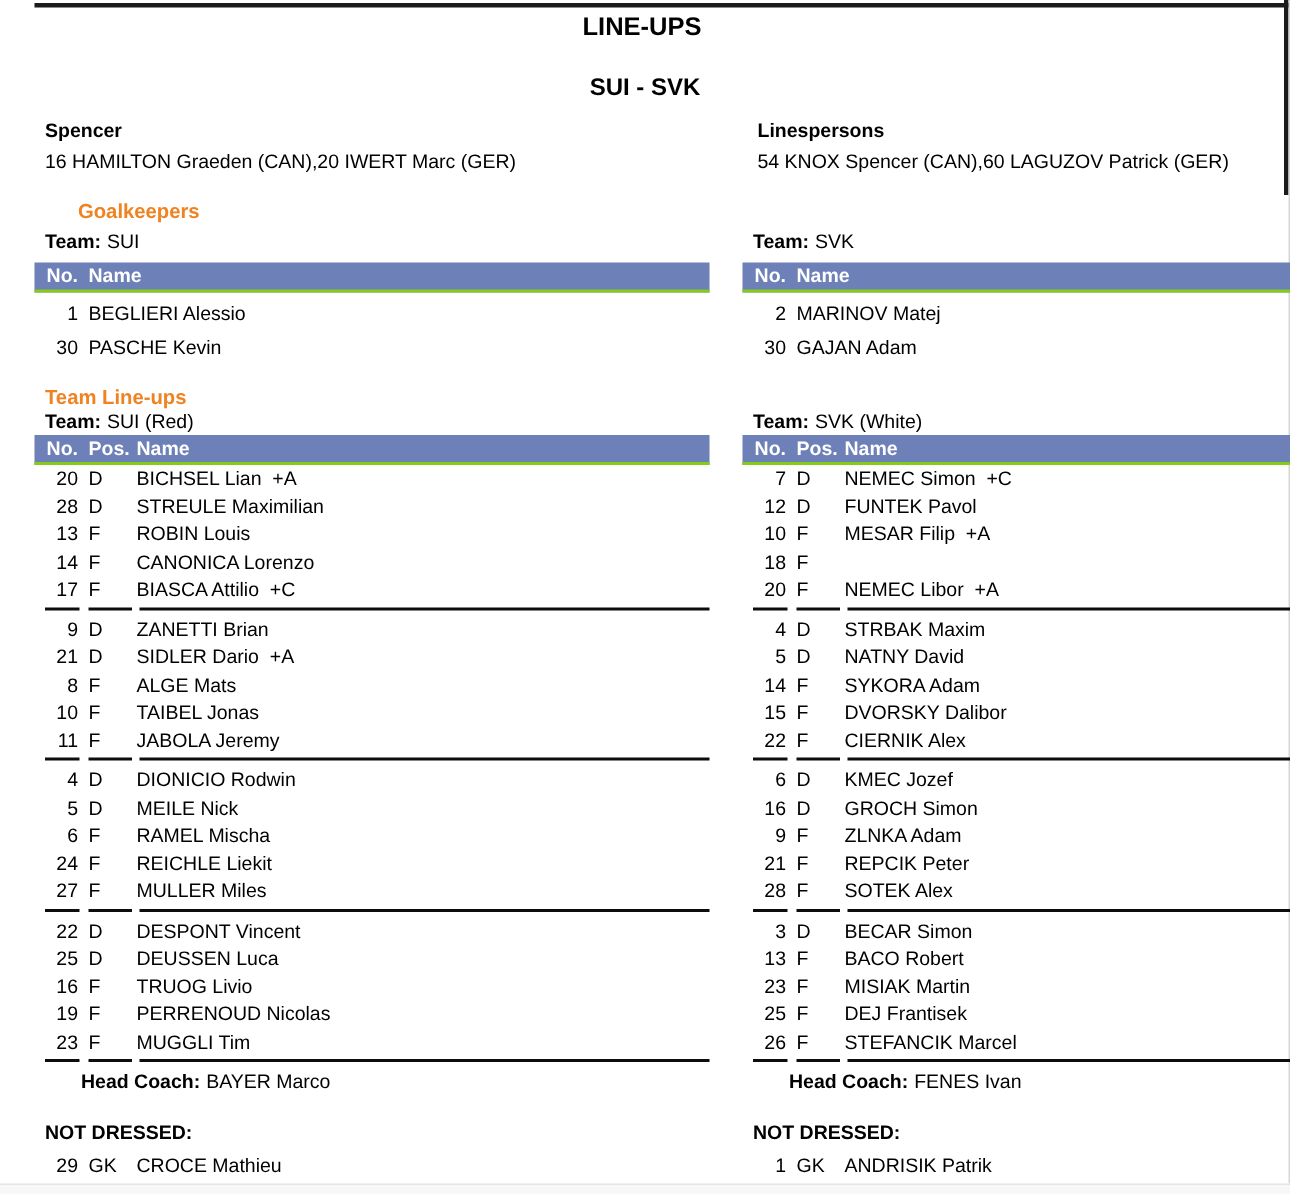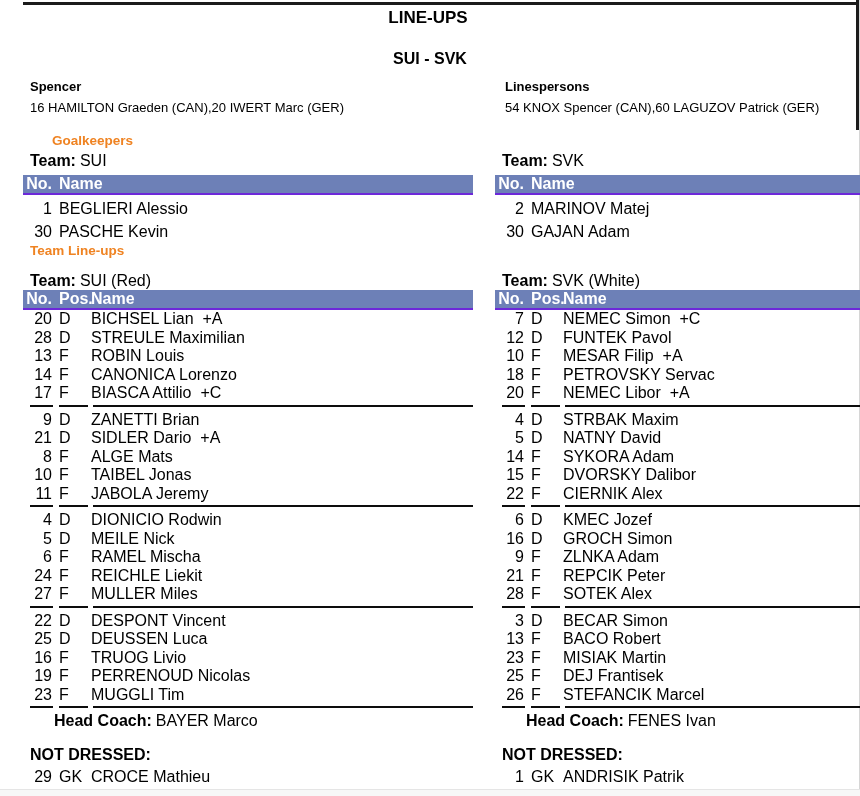--- a/index.html
+++ b/index.html
@@ -25,7 +25,7 @@
   #gk-title { top:132px;margin-left:22px; }
   #lu-title { top:242px; }
 
-  .tbl { position:absolute; font-size:16px; }
+  .tbl { position:absolute; font-size:13px; }
   #gk-left  { left:23px;  top:152px; width:450px; }
   #gk-right { left:495px; top:152px; width:365px; }
   #lu-left  { left:23px;  top:272px; width:450px; }

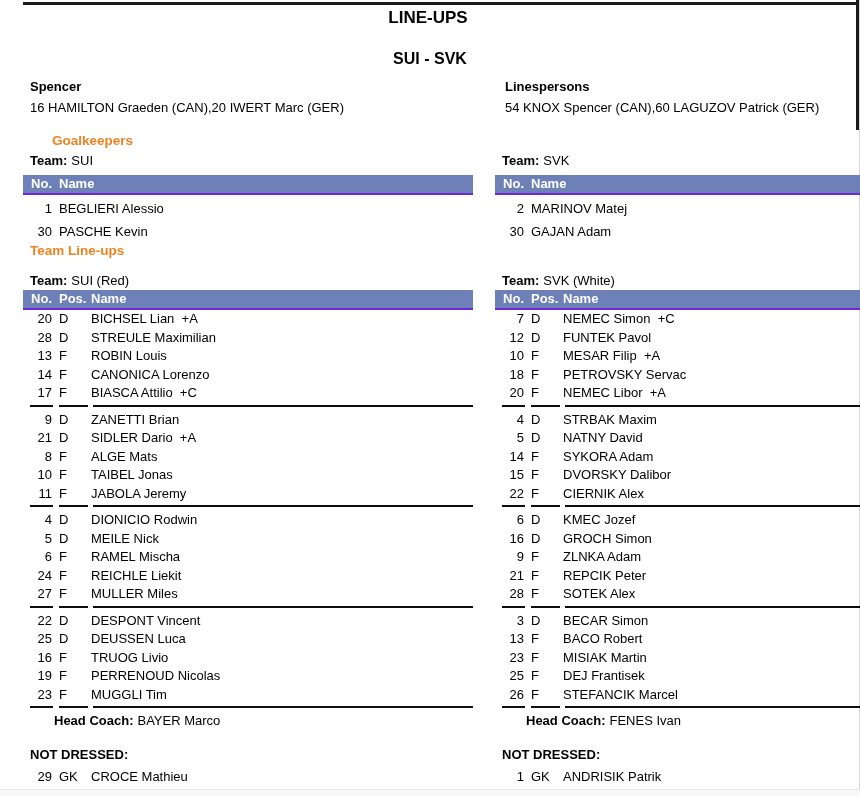--- a/index.html
+++ b/index.html
@@ -36,7 +36,7 @@
   .val { margin-left:4px; }
   .b { font-weight:bold; }
 
-  .bar { height:18px; line-height:18px; background:var(--bar,#6d80b7); border-bottom:2px solid #6d28d9; color:#fff; font-weight:bold; display:flex; }
+  .bar { height:18px; line-height:18px; background:var(--bar,#6d80b7); border-bottom:2px solid #84cc16; color:#fff; font-weight:bold; display:flex; }
 
   .c-no   { width:29px; text-align:right; white-space:pre; }
   .c-pos  { width:32px; margin-left:7px; white-space:pre; }

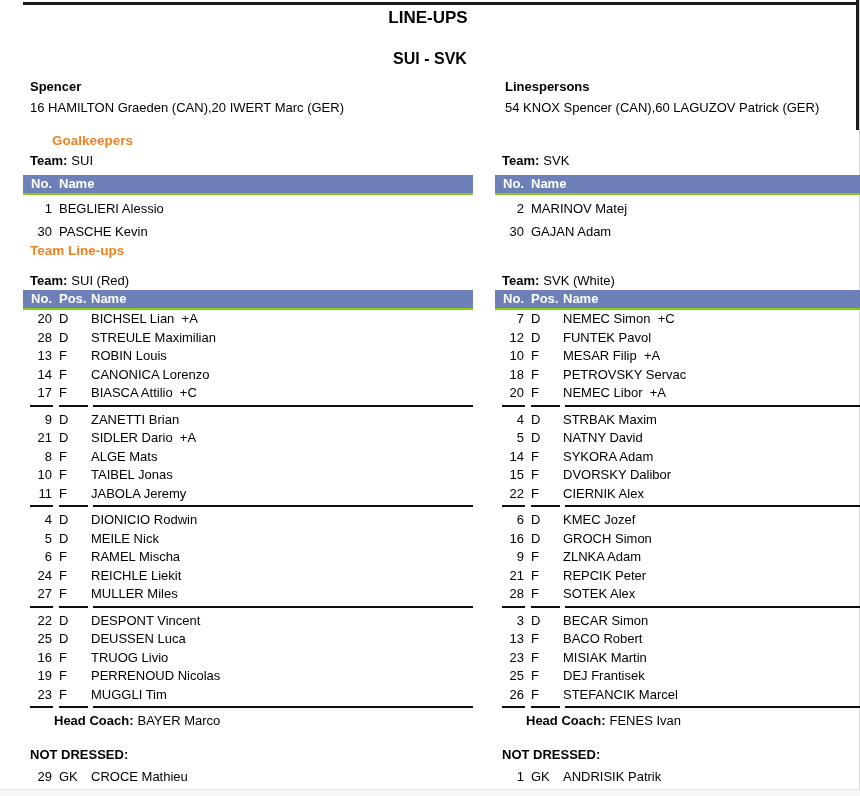--- a/index.html
+++ b/index.html
@@ -23,7 +23,7 @@
 
   .section-title { position:absolute; left:30px; font-size:13.5px; font-weight:bold; color:var(--accent,#ef8322); height:18px; line-height:18px; }
   #gk-title { top:132px;margin-left:22px; }
-  #lu-title { top:242px; }
+  #lu-title { top:256px; }
 
   .tbl { position:absolute; font-size:13px; }
   #gk-left  { left:23px;  top:152px; width:450px; }

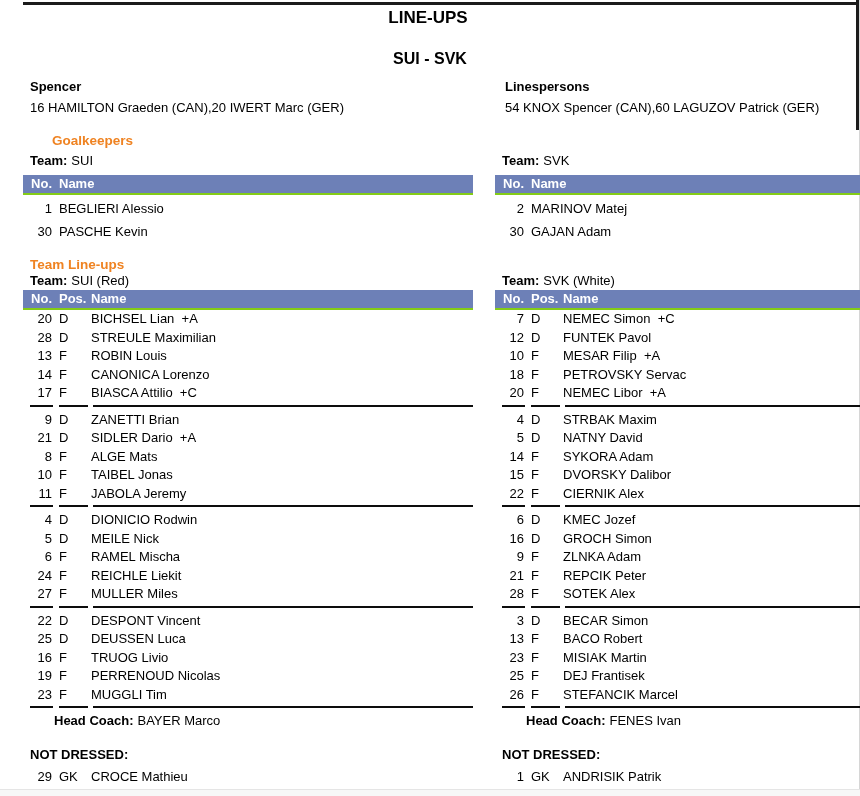--- a/index.html
+++ b/index.html
@@ -300,7 +300,6 @@
         <div class="row">
           <span class="c-no">18</span>
           <span class="c-pos">F</span>
-          <span class="c-name">PETROVSKY Servac</span>
         </div>
         <div class="row">
           <span class="c-no">20</span>

